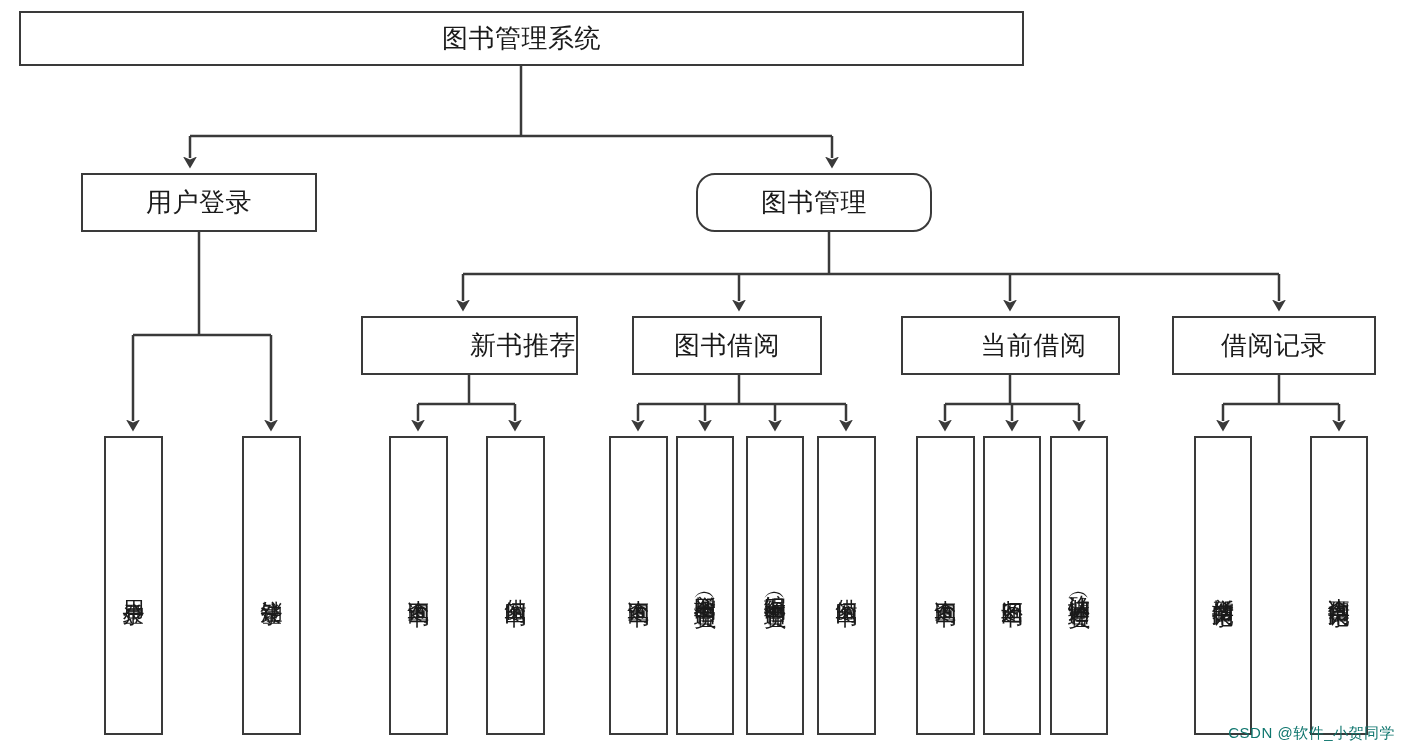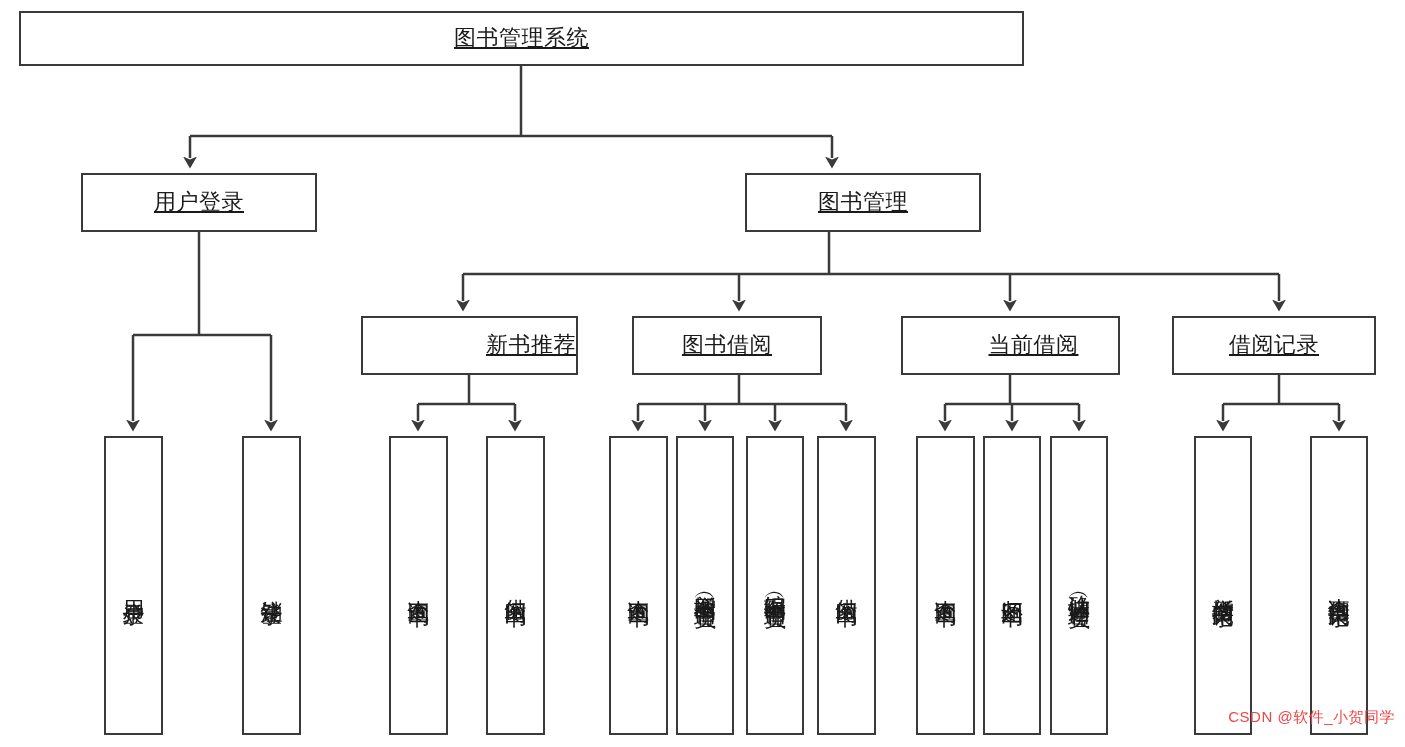--- a/index.html
+++ b/index.html
@@ -33,10 +33,9 @@
     letter-spacing: 0.5px;
   }
   .node-h {
-    font-size: 22px;
+    font-size: 26px;
     line-height: 1.2;
     text-align: center;
-    text-decoration: underline;
   }
   .node-v {
     writing-mode: vertical-rl;

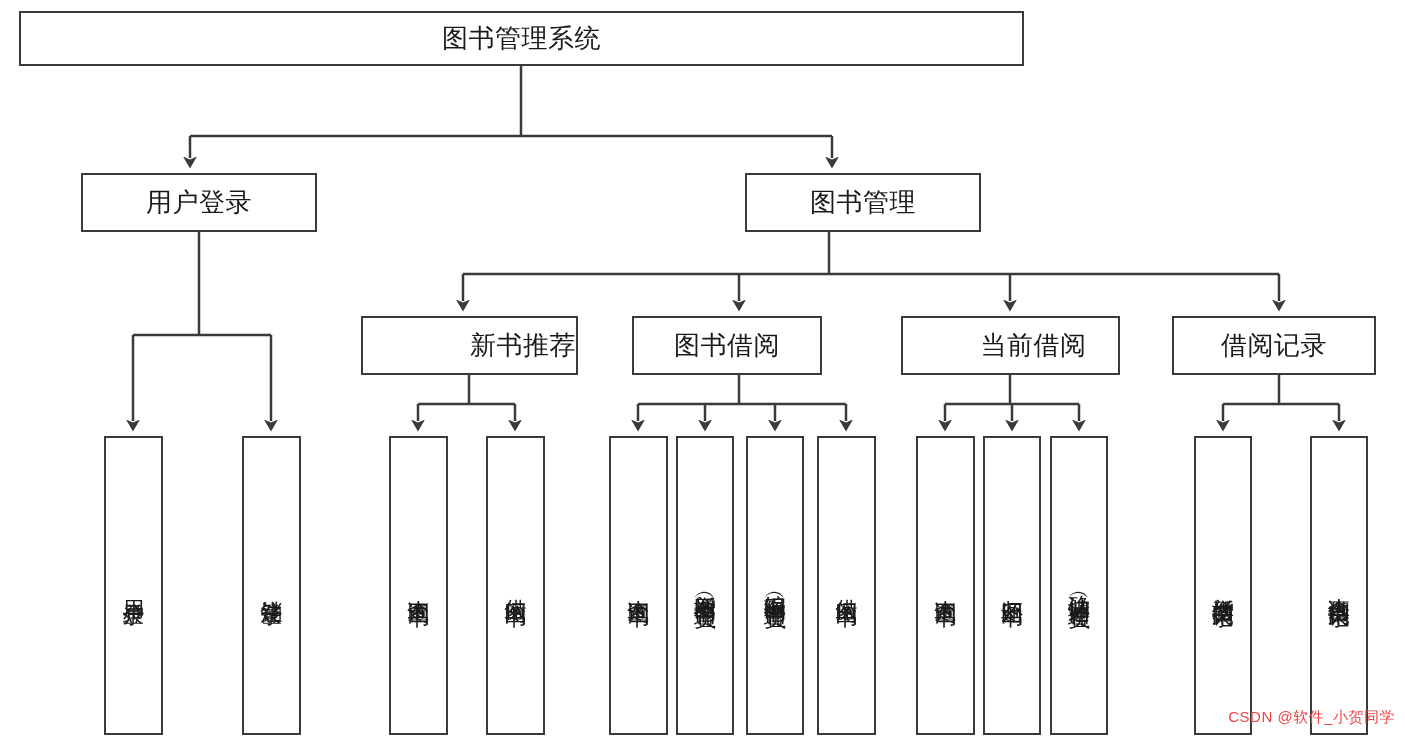--- a/index.html
+++ b/index.html
@@ -131,7 +131,7 @@
   <div class="node node-h" style="left:81px; top:173px; width:236px; height:59px;">
     <span>用户登录</span>
   </div>
-  <div class="node node-h" style="left:745px; top:173px; width:236px; height:59px;">
+  <div class="node node-h" style="left:696px; top:173px; width:236px; height:59px;border-radius:19px;">
     <span>图书管理</span>
   </div>
 

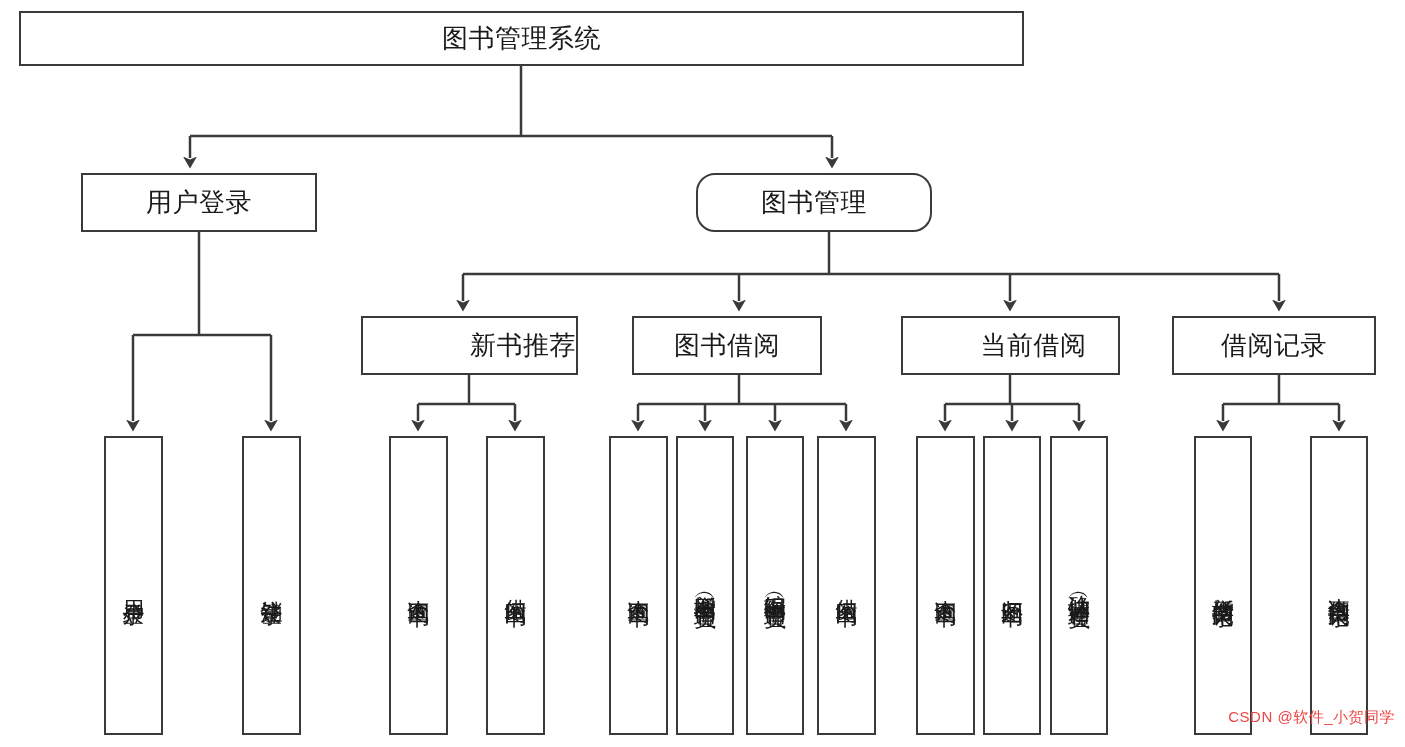--- a/index.html
+++ b/index.html
@@ -64,9 +64,9 @@
   .watermark {
     position: absolute;
     right: 10px;
-    bottom: 20px;
+    bottom: 4px;
     font-size: 15px;
-    color: #ef4444;
+    color: #0f766e;
     letter-spacing: 0.5px;
     white-space: nowrap;
   }

